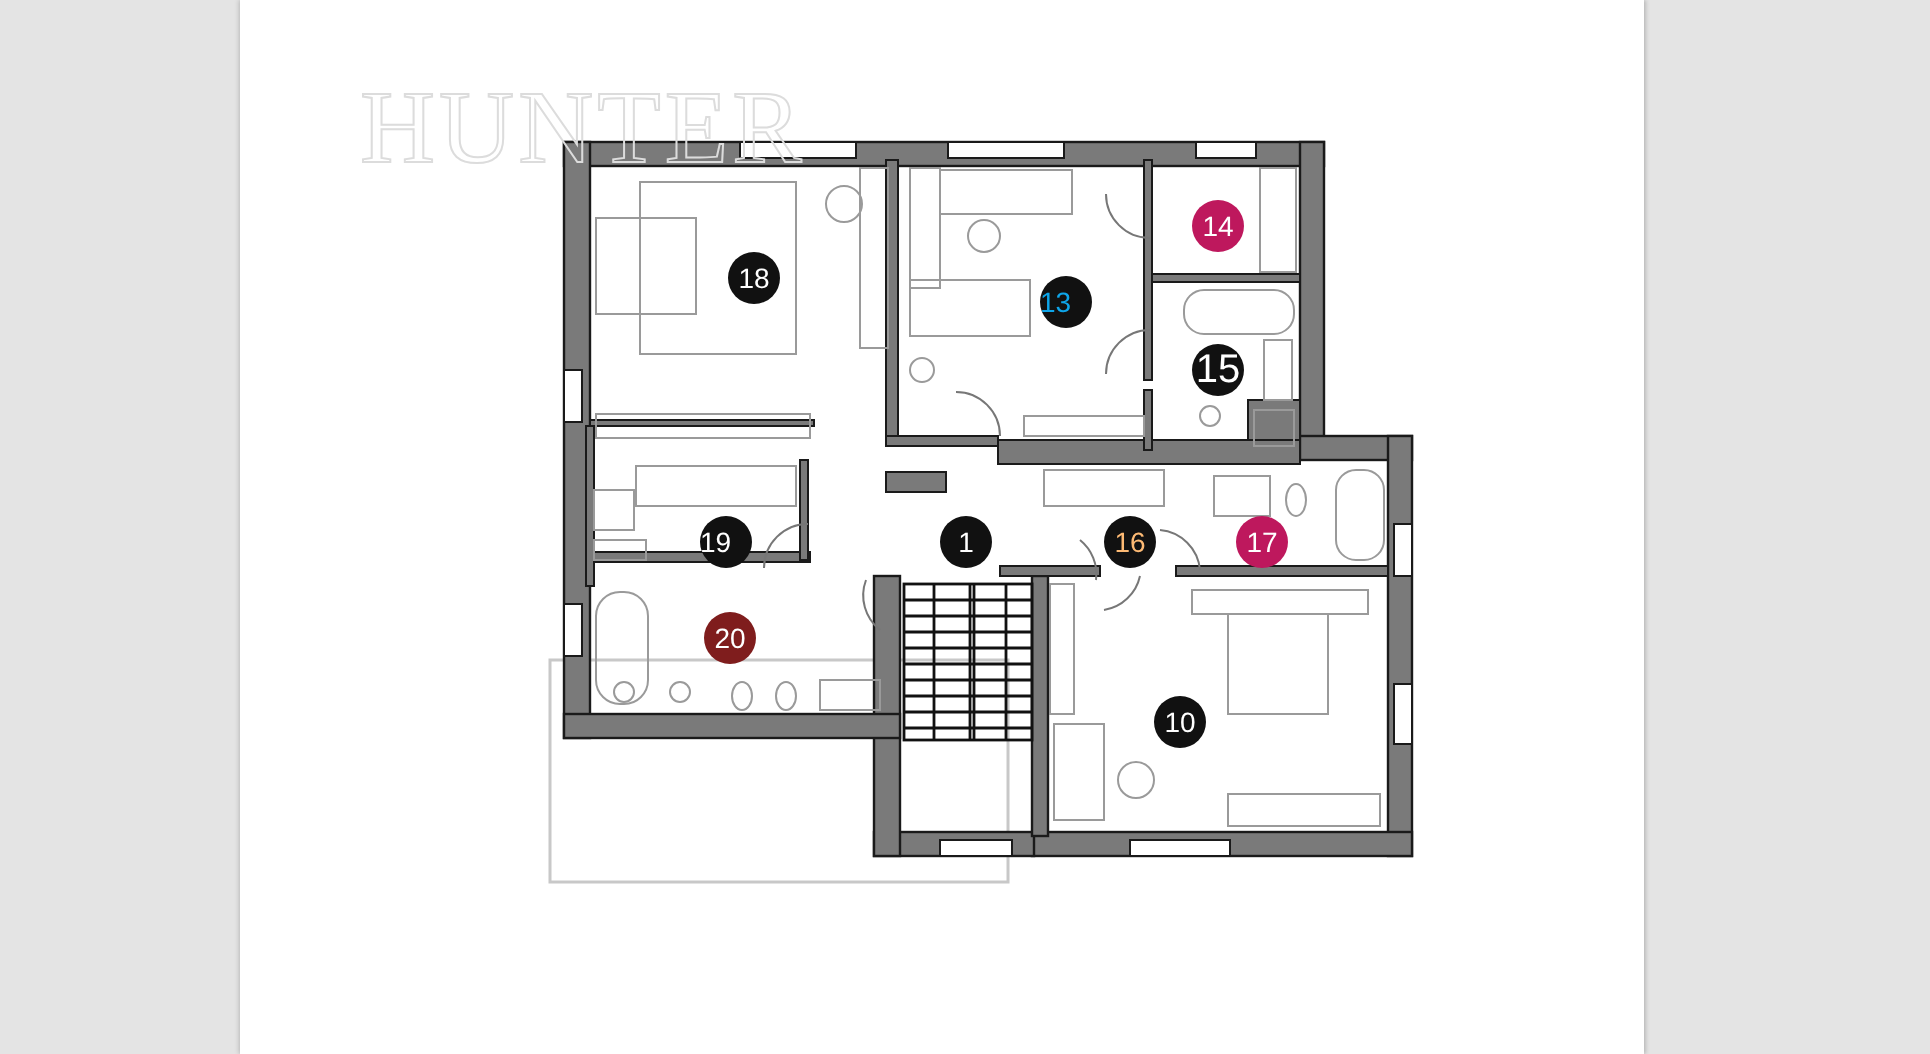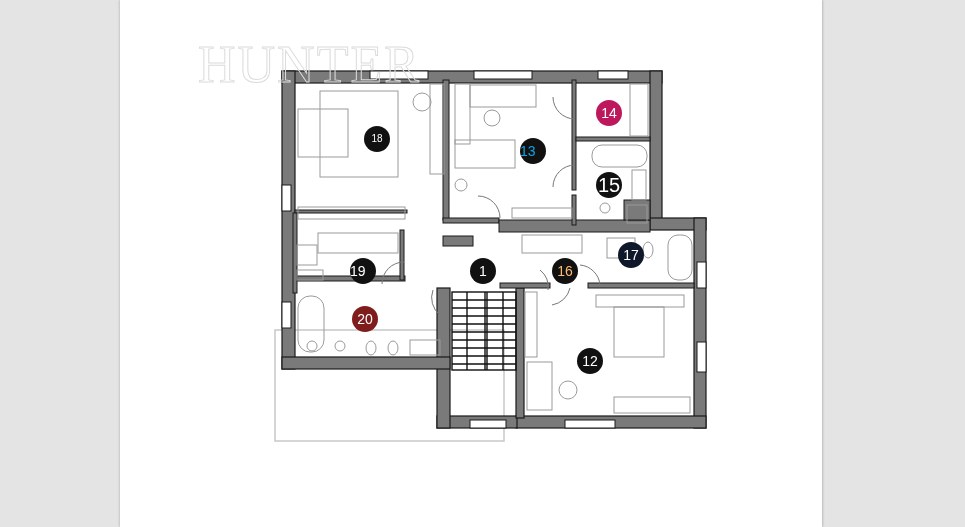--- a/index.html
+++ b/index.html
@@ -22,7 +22,7 @@
     font-size: 52px; line-height: 50px; letter-spacing: 2px;
     pointer-events: none; z-index: 5;
   }
-  .watermark .l2 { display: block; margin-left: 34px; }
+  .watermark .l2 { display: block; margin-left: 16px; }
   .plan { position: absolute; left: 0; top: 0; }
   .room-badge { cursor: pointer; }
 </style>

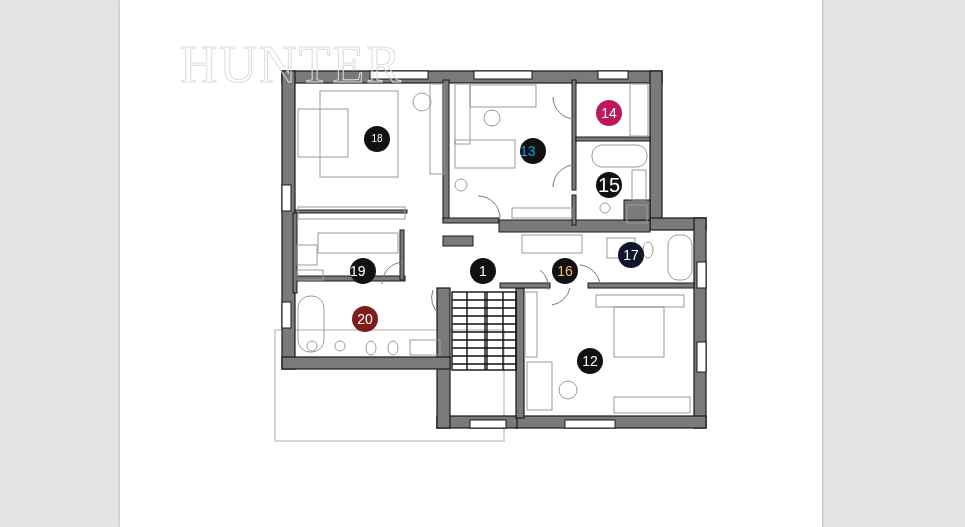--- a/index.html
+++ b/index.html
@@ -166,7 +166,7 @@
 </svg>
 
 <div>
-  <div class="room-badge" style="position:absolute;left:364px;top:126px;width:26px;height:26px;border-radius:50%;background:#111;color:#fff;font-size:10px;line-height:26px;text-align:center;">
+  <div class="room-badge" style="position:absolute;left:364px;top:126px;width:26px;height:26px;border-radius:50%;background:#111;color:#fff;font-size:14px;line-height:26px;text-align:center;">
     <span>18</span>
   </div>
   <div class="room-badge" style="position:absolute;left:520px;top:138px;width:26px;height:26px;border-radius:50%;background:#111;color:#0ea5e9;font-size:14px;line-height:26px;">

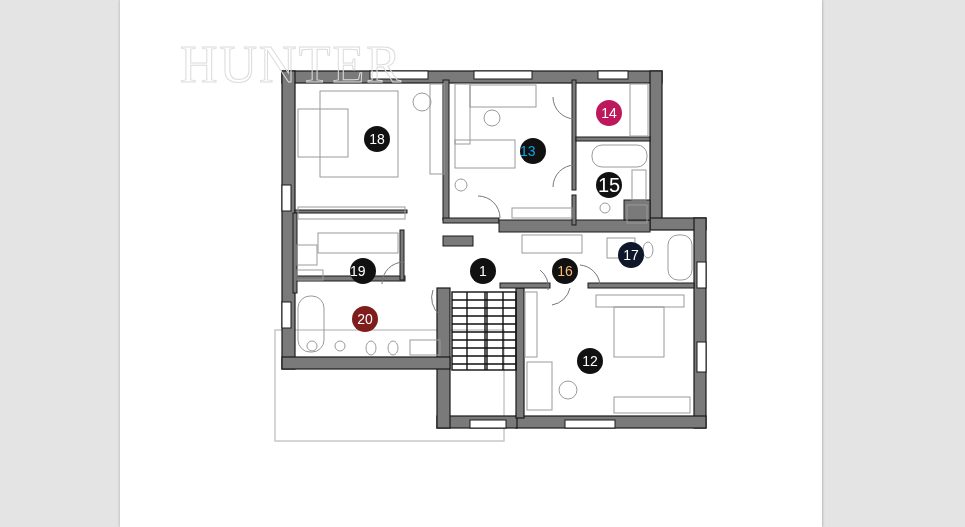--- a/index.html
+++ b/index.html
@@ -187,7 +187,7 @@
   <div class="room-badge" style="position:absolute;left:552px;top:258px;width:26px;height:26px;border-radius:50%;background:#111;color:#fdba74;font-size:14px;line-height:26px;text-align:center;">
     <span>16</span>
   </div>
-  <div class="room-badge" style="position:absolute;left:618px;top:242px;width:26px;height:26px;border-radius:50%;background:#0f172a;color:#fff;font-size:14px;line-height:26px;text-align:center;">
+  <div class="room-badge" style="position:absolute;left:618px;top:258px;width:26px;height:26px;border-radius:50%;background:#be185d;color:#fff;font-size:14px;line-height:26px;text-align:center;">
     <span>17</span>
   </div>
   <div class="room-badge" style="position:absolute;left:352px;top:306px;width:26px;height:26px;border-radius:50%;background:#7f1d1d;color:#fff;font-size:14px;line-height:26px;text-align:center;">

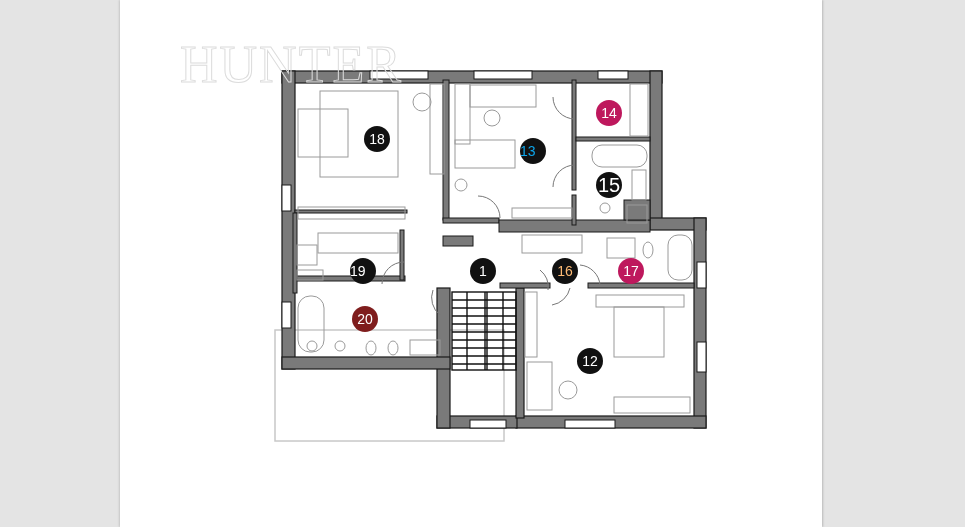--- a/index.html
+++ b/index.html
@@ -194,7 +194,7 @@
     <span>20</span>
   </div>
   <div class="room-badge" style="position:absolute;left:577px;top:348px;width:26px;height:26px;border-radius:50%;background:#111;color:#fff;font-size:14px;line-height:26px;text-align:center;">
-    <span>12</span>
+    <span>10</span>
   </div>
 </div>
 

